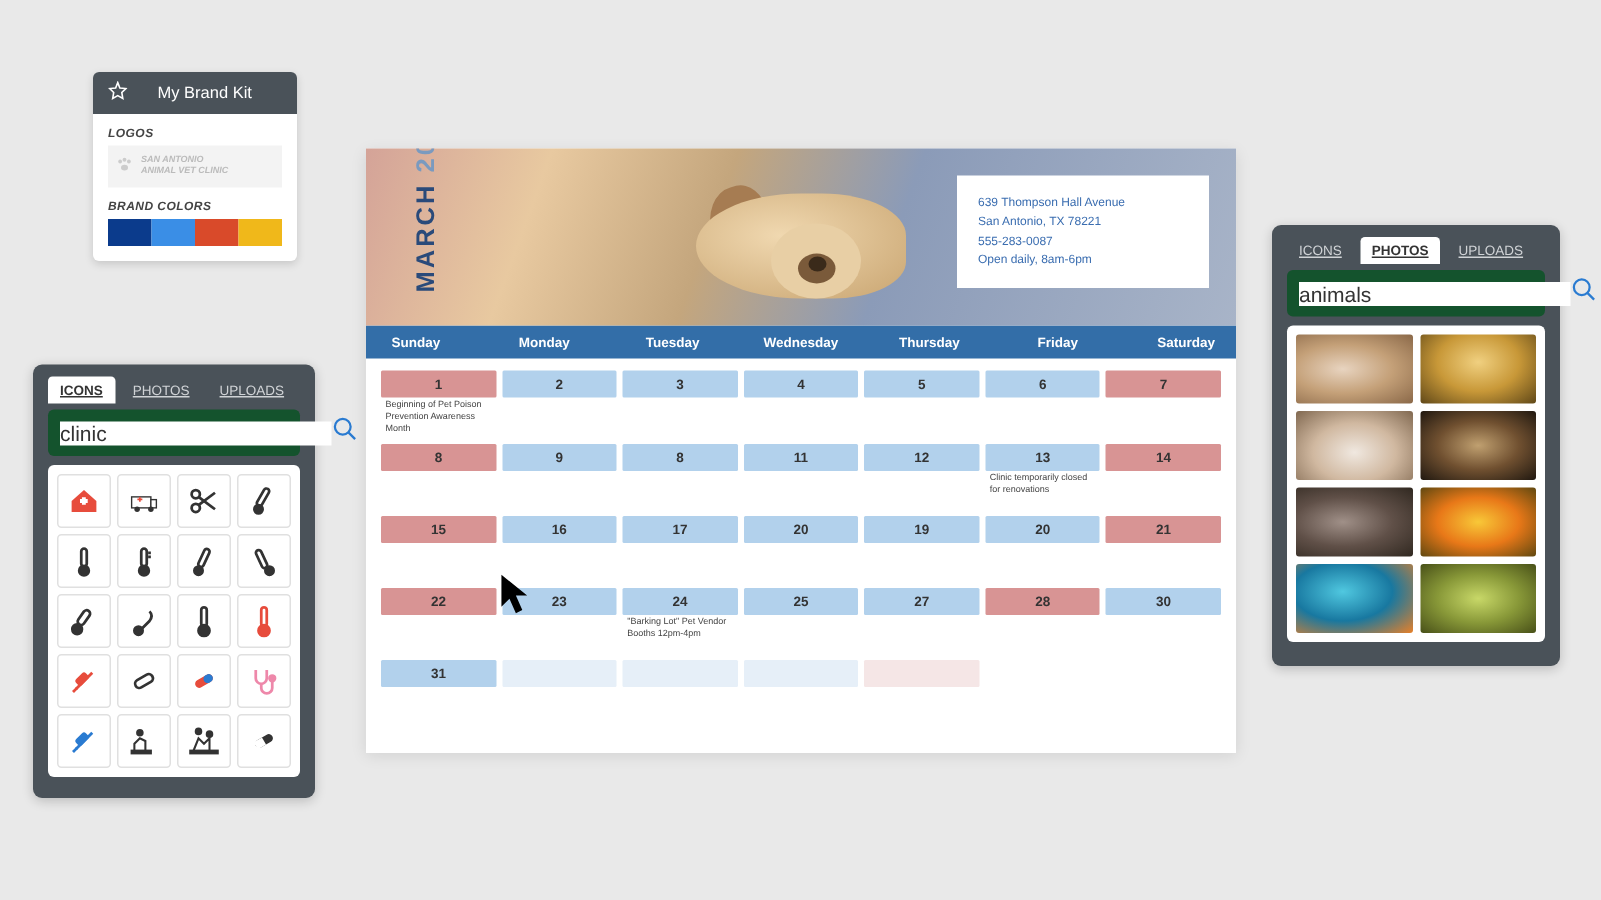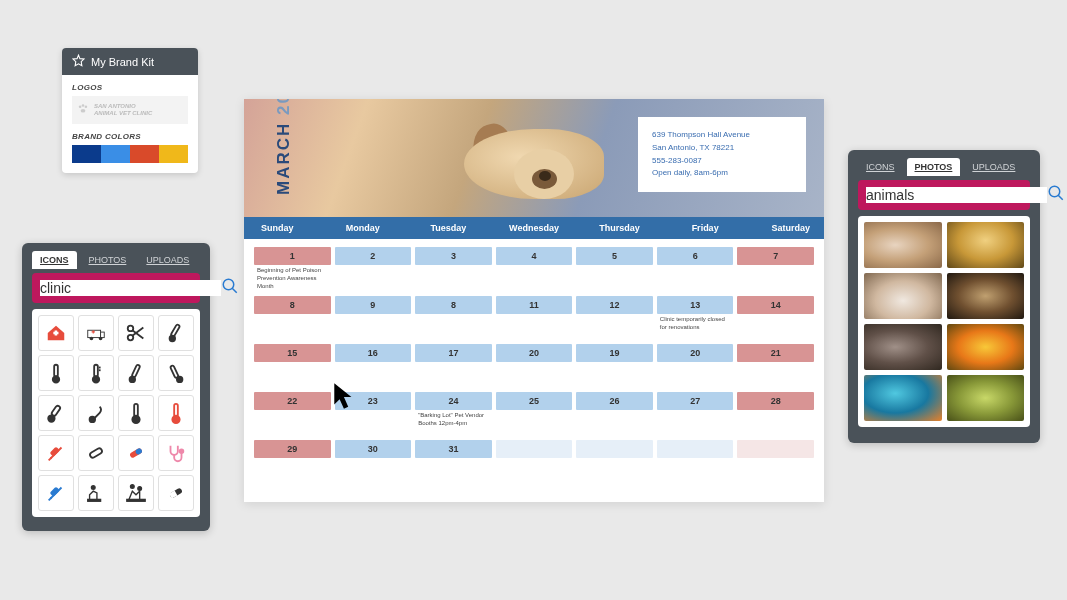--- a/index.html
+++ b/index.html
@@ -7,7 +7,7 @@
 
 
 .brand-kit { position: absolute; left: 62px; top: 48px; width: 136px; background: #fff; border-radius: 4px; box-shadow: 0 2px 6px rgba(0,0,0,0.15); }
-.brand-kit-header { background: #4a5259; color: #fff; padding: 6px 10px; display: flex; align-items: center; gap: 6px; font-size: 11px; border-radius: 4px 4px 0 0; }
+.brand-kit-header { background: #4a5259; color: #fff; padding: 6px 10px; display: flex; align-items: center; gap: 20px; font-size: 11px; border-radius: 4px 4px 0 0; }
 .brand-kit-body { padding: 8px 10px 10px 10px; font-style: italic; }
 .section-label { font-size: 8px; font-weight: 600; color: #444; letter-spacing: 0.3px; margin-bottom: 4px; }
 .logo-box { background: #f3f3f3; height: 28px; display: flex; align-items: center; padding: 0 4px; gap: 4px; margin-bottom: 8px; }

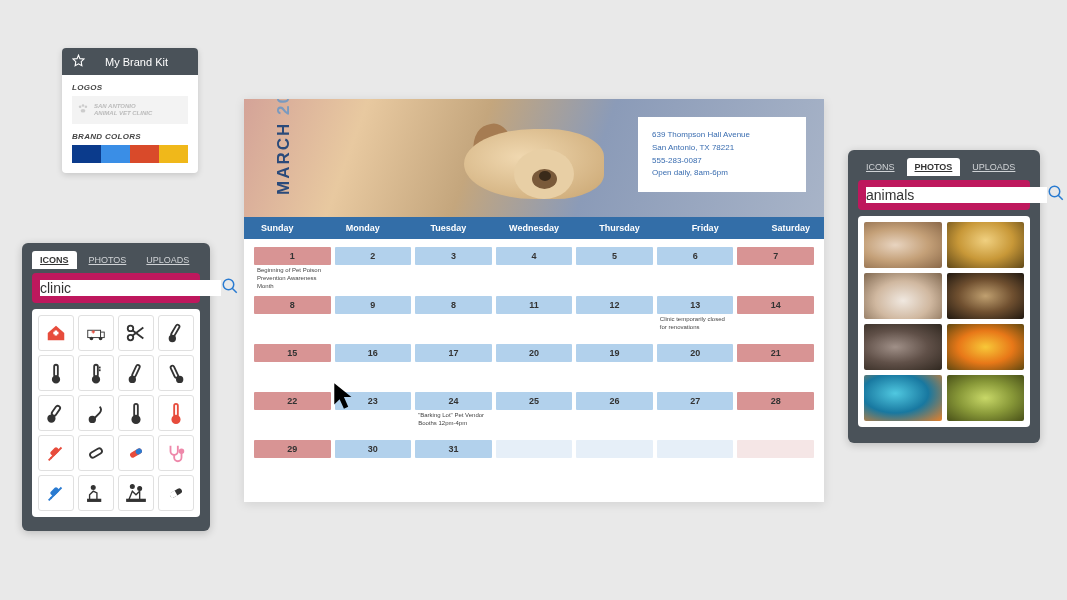--- a/index.html
+++ b/index.html
@@ -21,7 +21,7 @@
 .tabs { display: flex; gap: 4px; padding: 2px 4px 4px 4px; }
 .tab { font-size: 9px; color: #d0d3d6; padding: 4px 8px; cursor: pointer; border-radius: 3px 3px 0 0; text-decoration: underline; }
 .tab.active { background: #fff; color: #333; font-weight: 600; }
-.search-bar { background: #be185d; border-radius: 4px; display: flex; align-items: center; padding: 4px 8px; margin: 0 4px 6px 4px; }
+.search-bar { background: #14532d; border-radius: 4px; display: flex; align-items: center; padding: 4px 8px; margin: 0 4px 6px 4px; }
 .search-input { border: none; outline: none; flex: 1; font-size: 14px; color: #333; }
 .search-icon { color: #2a7bd1; }
 .icon-grid { background: #fff; margin: 0 4px 8px 4px; border-radius: 4px; display: grid; grid-template-columns: repeat(4, 1fr); gap: 4px; padding: 6px; }

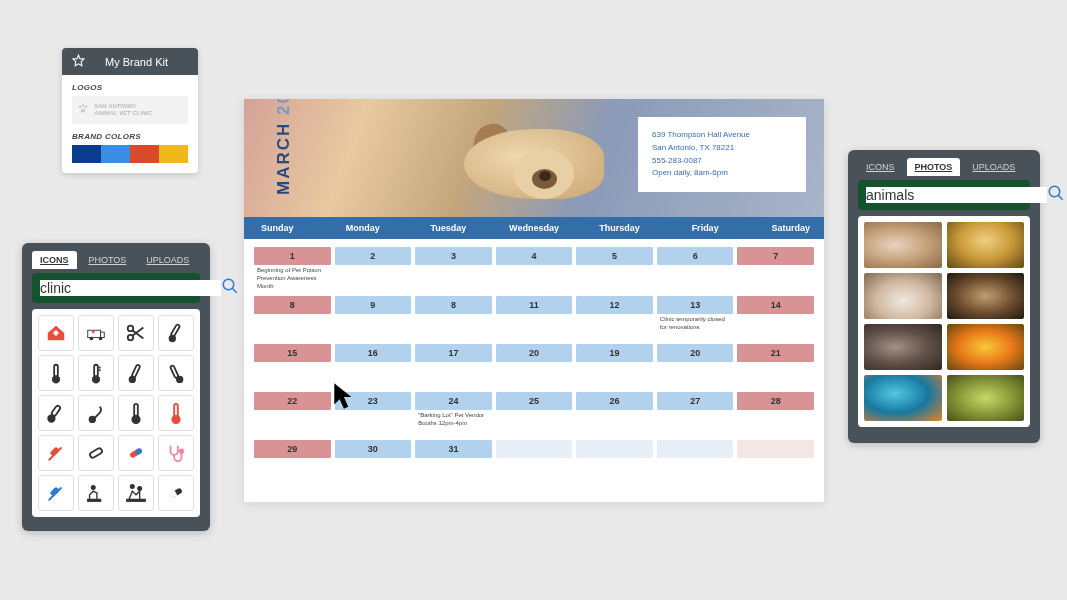--- a/index.html
+++ b/index.html
@@ -367,9 +367,6 @@
         <div class="cal-date blue">25</div>
       </div>
       <div class="cal-cell">
-        <div class="cal-date blue">26</div>
-      </div>
-      <div class="cal-cell">
         <div class="cal-date blue">27</div>
       </div>
       <div class="cal-cell">

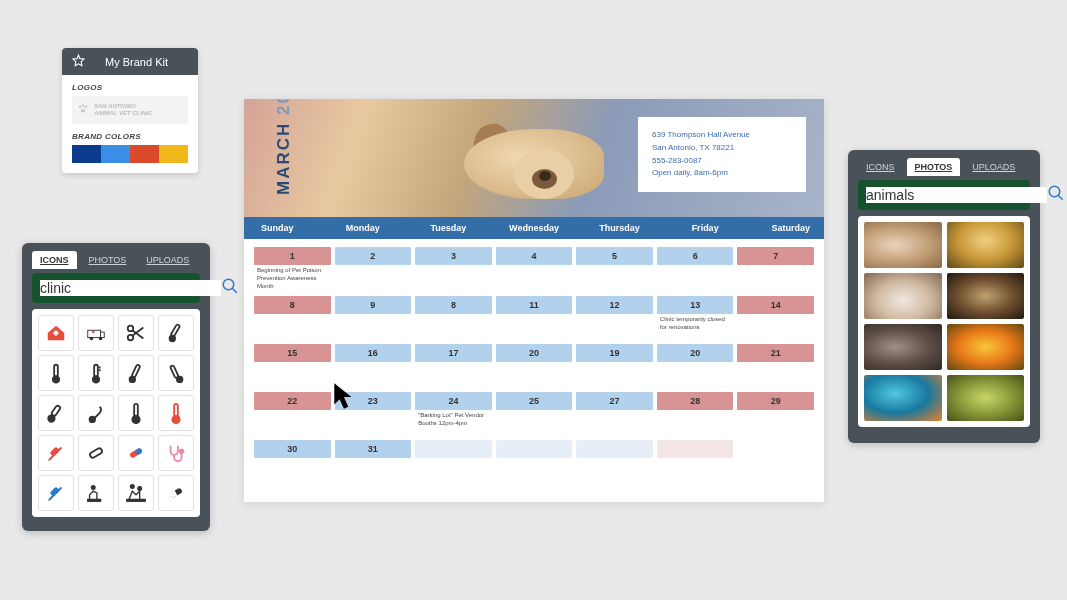--- a/index.html
+++ b/index.html
@@ -373,9 +373,6 @@
         <div class="cal-date red">28</div>
       </div>
       <div class="cal-cell">
-        <div class="cal-date red">29</div>
-      </div>
-      <div class="cal-cell">
         <div class="cal-date blue">30</div>
       </div>
       <div class="cal-cell">

